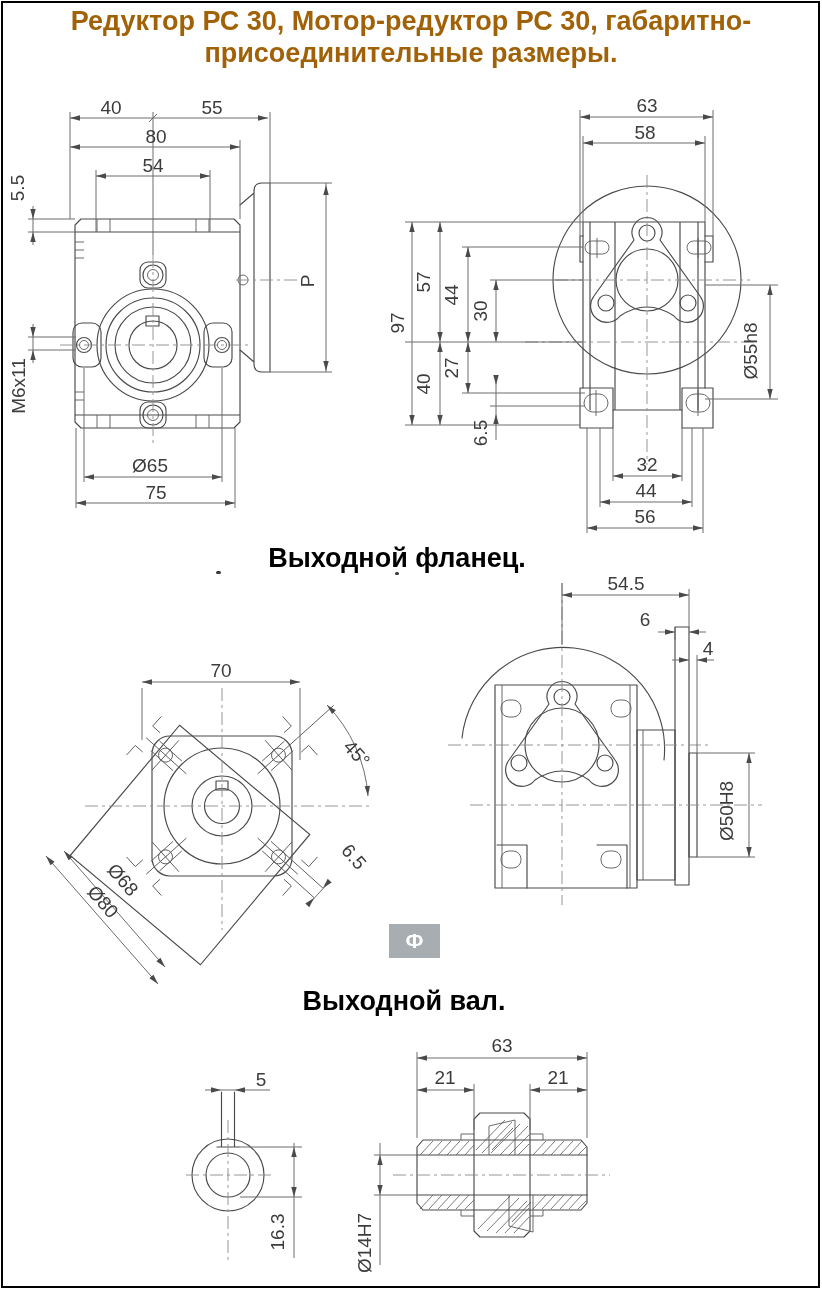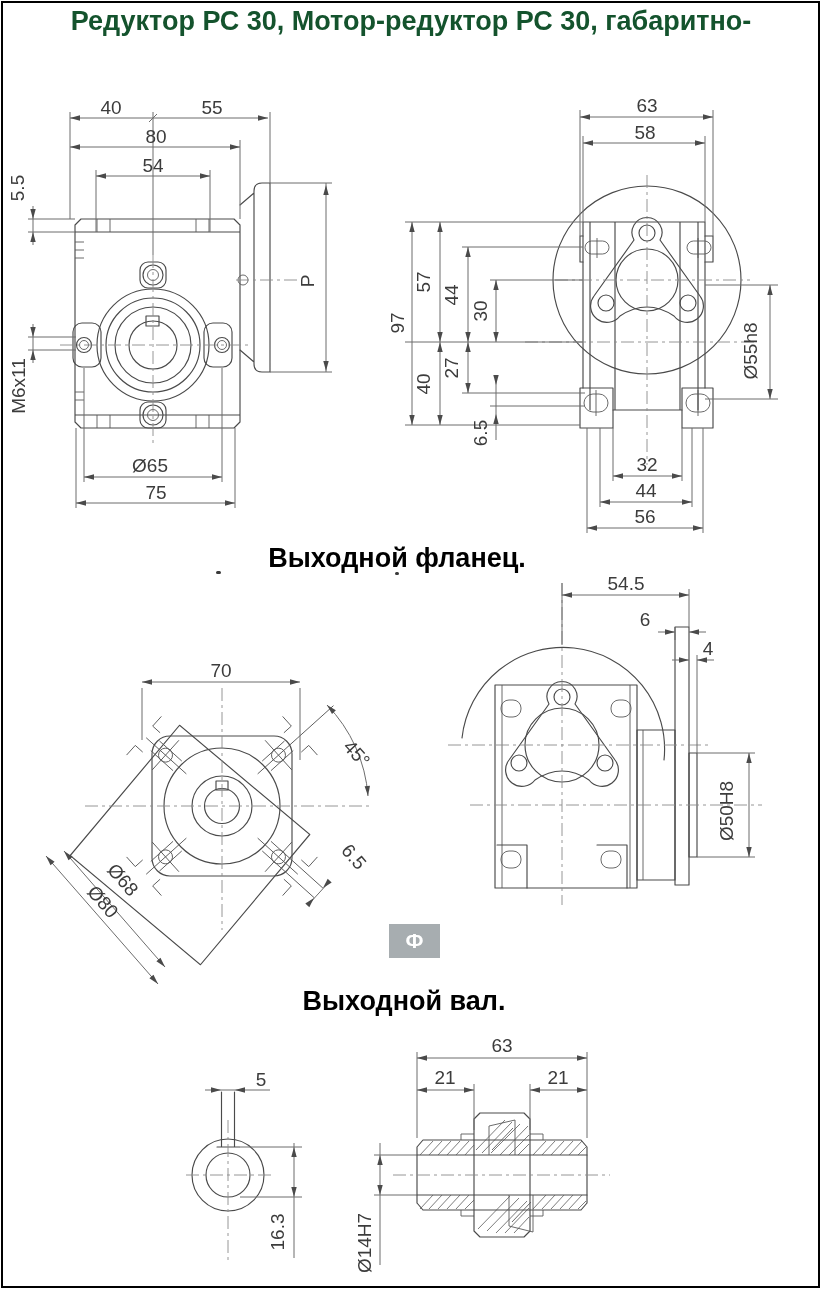--- a/index.html
+++ b/index.html
@@ -5,7 +5,7 @@
   html,body{margin:0;padding:0;background:#fff;}
   body{width:822px;height:1290px;position:relative;font-family:"Liberation Sans",sans-serif;overflow:hidden;}
   .frame{position:absolute;left:1px;top:1px;right:2px;bottom:2px;border:2px solid #000;pointer-events:none;}
-  .title{position:absolute;top:6px;left:0;width:822px;text-align:center;font-size:27px;line-height:1.18;font-weight:600;color:#14532d;}
+  .title{position:absolute;top:6px;left:0;width:822px;text-align:center;font-size:27px;line-height:1.18;font-weight:600;color:#a16207;}
   .hdg{position:absolute;left:0;width:822px;text-align:center;font-size:27px;font-weight:600;color:#000;}
   #hdg-flange{top:543px;transform:translateX(-14px);}
   #hdg-shaft{top:986px;transform:translateX(-7px);}

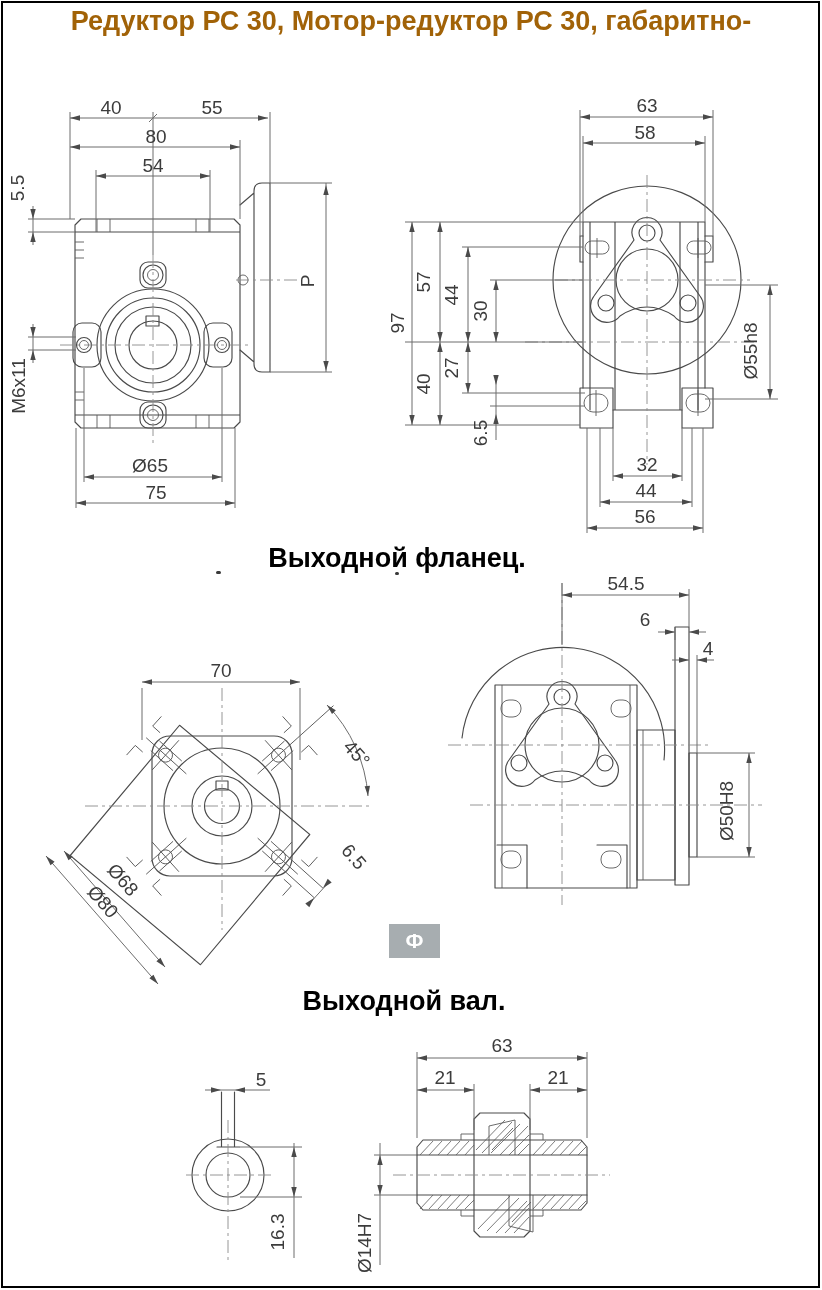--- a/index.html
+++ b/index.html
@@ -29,6 +29,7 @@
 
 <div class="title">
   <div>Редуктор РС 30, Мотор-редуктор РС 30, габаритно-</div>
+  <div>присоединительные размеры.</div>
 </div>
 
 <svg style="left:0;top:90px" width="360" height="450" viewBox="0 90 360 450">

